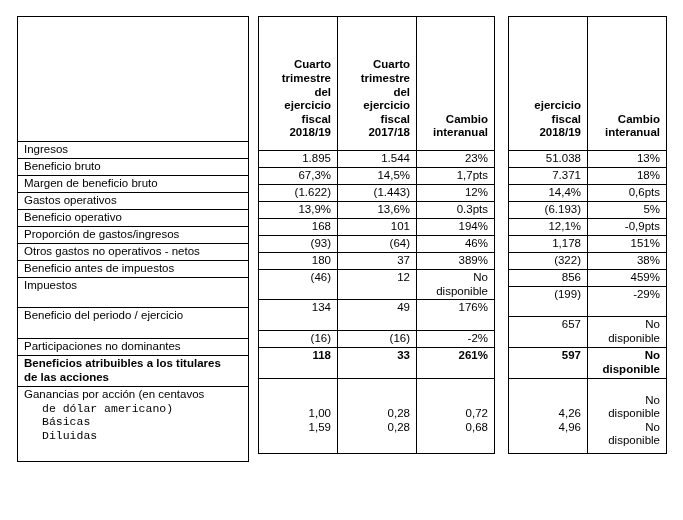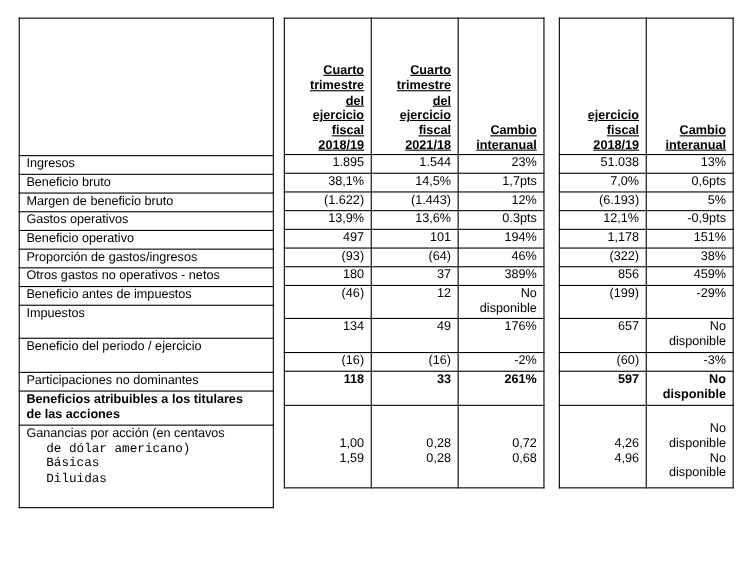--- a/index.html
+++ b/index.html
@@ -81,8 +81,7 @@
     font-weight: bold;
     height: 122px;
     vertical-align: bottom;
-    padding-bottom: 0;
-    text-decoration: underline;
+    padding-bottom: 10px;
   }
   .hd-line {
     display: block;

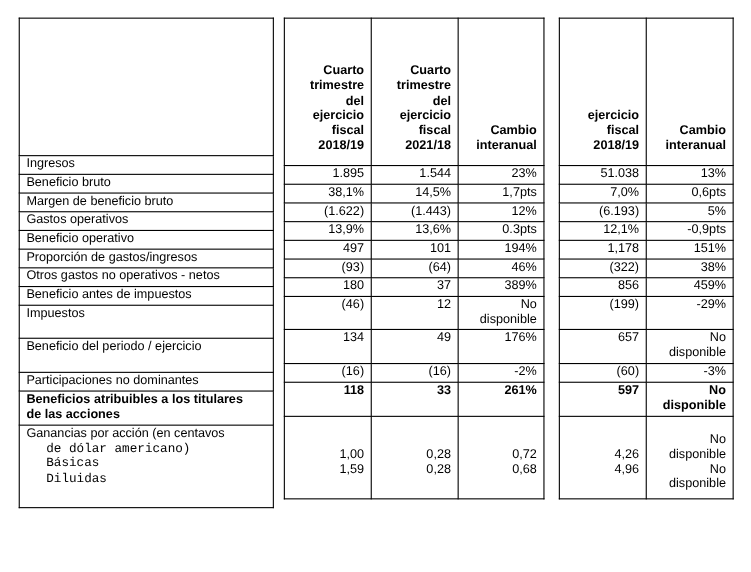--- a/index.html
+++ b/index.html
@@ -202,7 +202,7 @@
             <span class="hd-line">del</span>
             <span class="hd-line">ejercicio</span>
             <span class="hd-line">fiscal</span>
-            <span class="hd-line">2021/18</span>
+            <span class="hd-line">2017/18</span>
           </td>
         <td class="head">
             <span class="hd-line">Cambio</span>

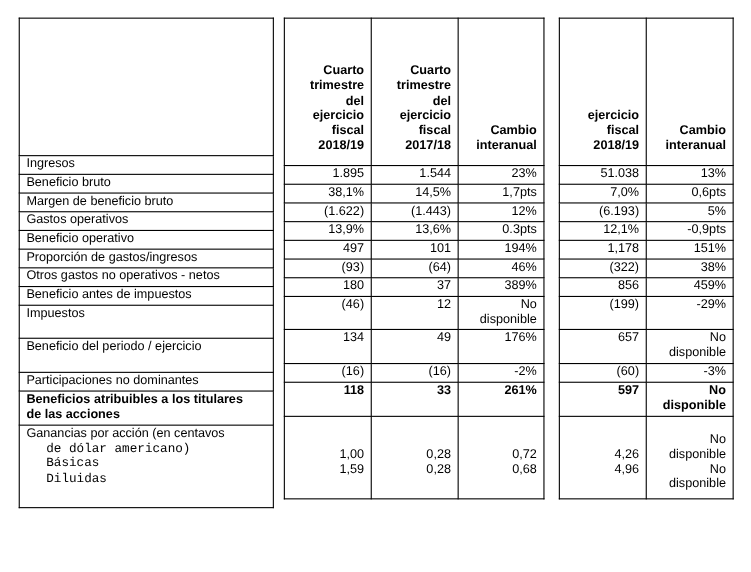--- a/index.html
+++ b/index.html
@@ -222,7 +222,7 @@
       </tr>
       <tr class="r-std">
         <td>
-            <span class="hd-line">38,1%</span>
+            <span class="hd-line">67,3%</span>
           </td>
         <td>
             <span class="hd-line">14,5%</span>

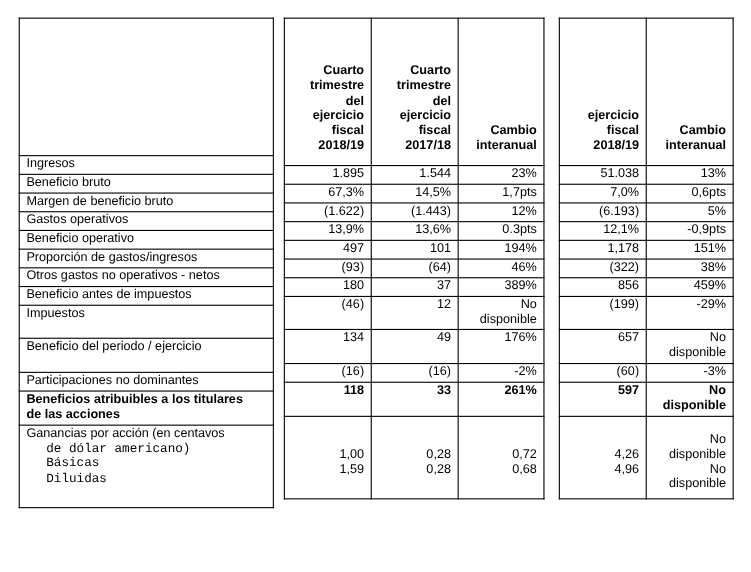--- a/index.html
+++ b/index.html
@@ -377,6 +377,14 @@
       </tr>
       <tr class="r-std">
         <td>
+            <span class="hd-line">7.371</span>
+          </td>
+        <td>
+            <span class="hd-line">18%</span>
+          </td>
+      </tr>
+      <tr class="r-std">
+        <td>
             <span class="hd-line">7,0%</span>
           </td>
         <td>

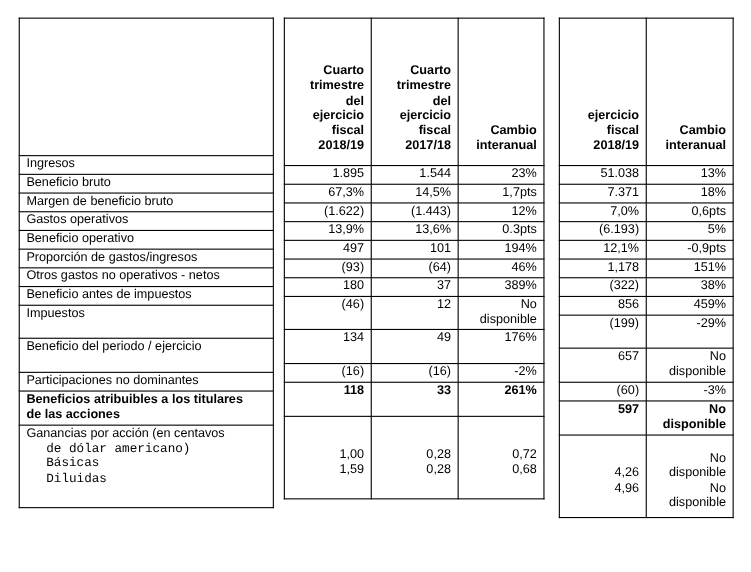--- a/index.html
+++ b/index.html
@@ -385,7 +385,7 @@
       </tr>
       <tr class="r-std">
         <td>
-            <span class="hd-line">7,0%</span>
+            <span class="hd-line">14,4%</span>
           </td>
         <td>
             <span class="hd-line">0,6pts</span>

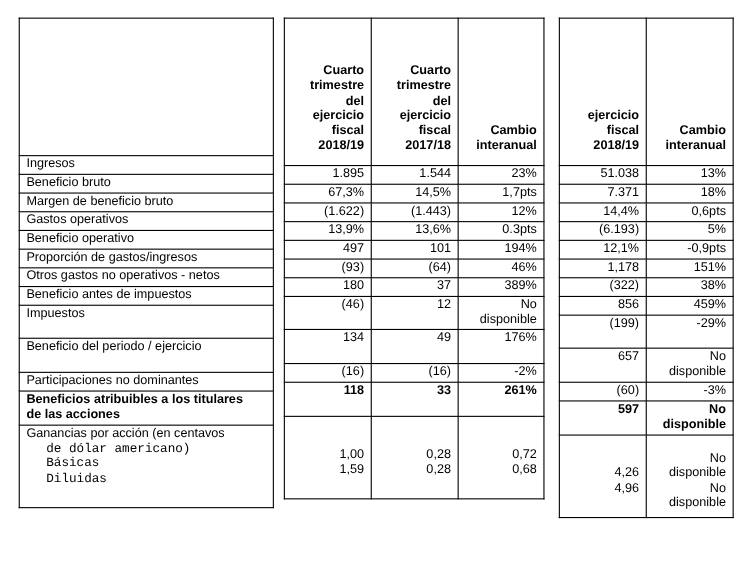--- a/index.html
+++ b/index.html
@@ -255,7 +255,7 @@
       </tr>
       <tr class="r-std">
         <td>
-            <span class="hd-line">497</span>
+            <span class="hd-line">168</span>
           </td>
         <td>
             <span class="hd-line">101</span>

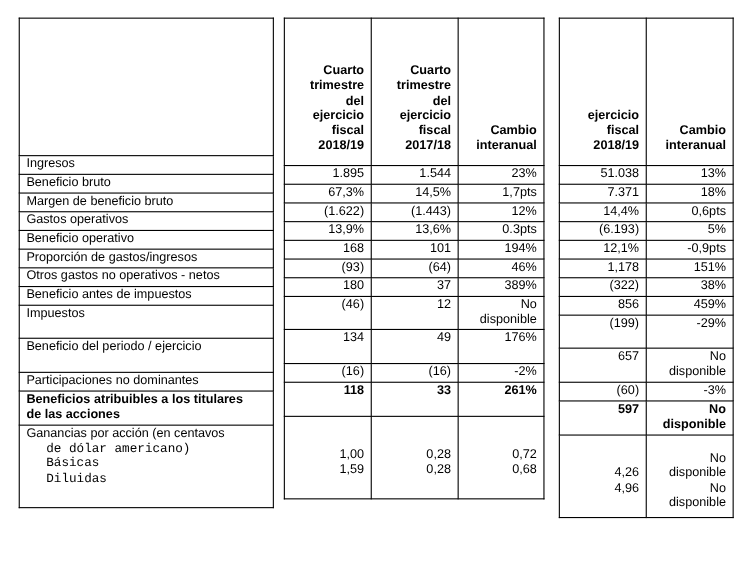--- a/index.html
+++ b/index.html
@@ -447,14 +447,6 @@
             <span class="hd-line">No disponible</span>
           </td>
       </tr>
-      <tr class="r-std">
-        <td>
-            <span class="hd-line">(60)</span>
-          </td>
-        <td>
-            <span class="hd-line">-3%</span>
-          </td>
-      </tr>
       <tr class="r-attrib">
         <td>
             <span class="hd-line">597</span>

